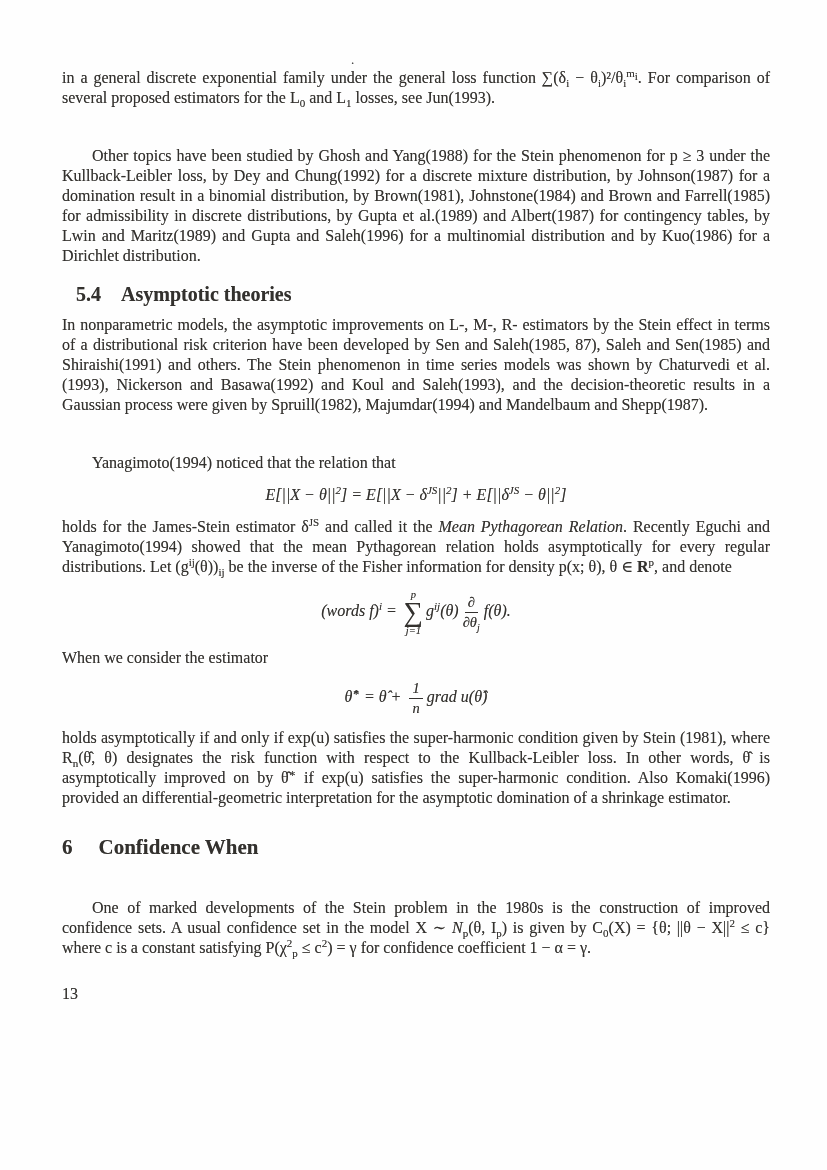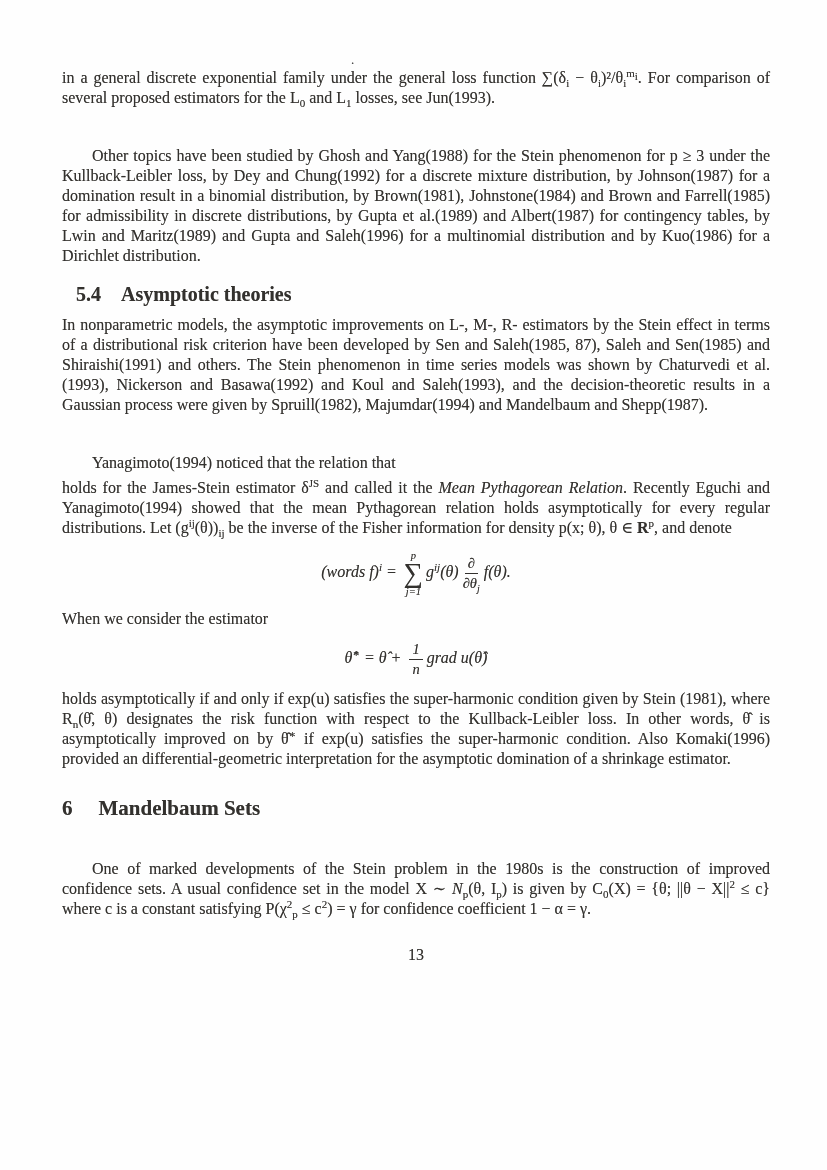--- a/index.html
+++ b/index.html
@@ -54,6 +54,7 @@
 
   <p class="indent">Yanagimoto(1994) noticed that the relation that</p>
 
+  <div class="eq"><span>E[||X − θ||</span><sup>2</sup><span>]  =  E[||X − δ</span><sup>JS</sup><span>||</span><sup>2</sup><span>] + E[||δ</span><sup>JS</sup><span> − θ||</span><sup>2</sup><span>]</span></div>
 
   <p><span>holds for the James-Stein estimator δ</span><sup>JS</sup><span> and called it the </span><i class="ital">Mean Pythagorean Relation</i><span>. Recently Eguchi and Yanagimoto(1994) showed that the mean Pythagorean relation holds asymptotically for every regular distributions. Let (g</span><sup>ij</sup><span>(θ))</span><sub>ij</sub><span> be the inverse of the Fisher information for density p(x; θ), θ ∈ </span><span class="bf">R</span><sup>p</sup><span>, and denote</span></p>
 

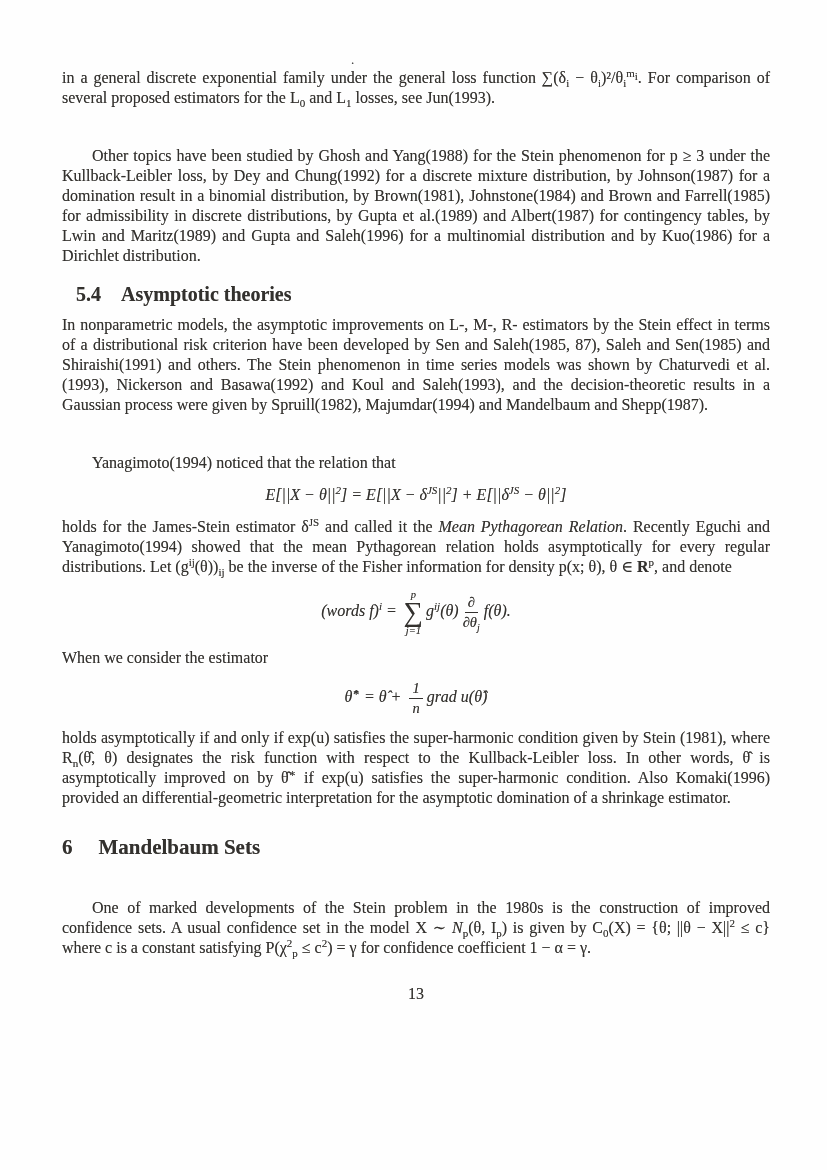--- a/index.html
+++ b/index.html
@@ -78,7 +78,7 @@
 
   <p><span>holds asymptotically if and only if exp(u) satisfies the super-harmonic condition given by Stein (1981), where R</span><sub>n</sub><span>(θ̂, θ) designates the risk function with respect to the Kullback-Leibler loss. In other words, θ̂ is asymptotically improved on by θ̂</span><sup>∗</sup><span> if exp(u) satisfies the super-harmonic condition. Also Komaki(1996) provided an differential-geometric interpretation for the asymptotic domination of a shrinkage estimator.</span></p>
 
-  <h1 class="section"><span class="sec-num">6</span><span>Mandelbaum Sets</span></h1>
+  <h1 class="section"><span class="sec-num">6</span><span>Confidence When</span></h1>
 
   <p class="indent"><span>One of marked developments of the Stein problem in the 1980s is the construction of improved confidence sets.  A usual confidence set in the model X ∼ </span><span class="cal">N</span><sub>p</sub><span>(θ, I</span><sub>p</sub><span>) is given by C</span><sub>0</sub><span>(X) = {θ; ||θ − X||</span><sup>2</sup><span> ≤ c} where c is a constant satisfying P(χ</span><sup>2</sup><sub>p</sub><span> ≤ c</span><sup>2</sup><span>) = γ for confidence coefficient 1 − α = γ.</span></p>
 

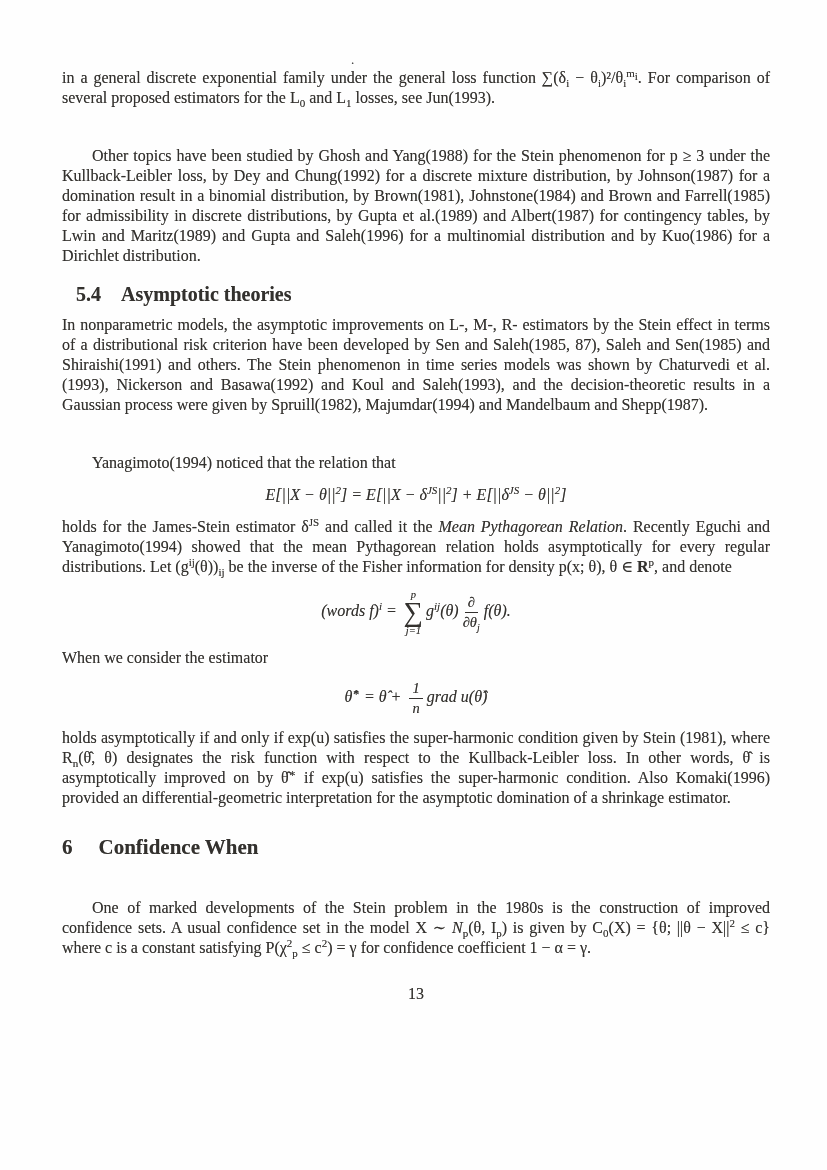--- a/index.html
+++ b/index.html
@@ -34,7 +34,7 @@
   .frac .ft{border-bottom:1px solid #33312e;padding:0 3px 1px 3px;display:block;}
   .frac .fb{padding-top:1px;display:block;}
   .frac sub{font-size:10px;}
-  .page-number{text-align:center;margin-top:26px;font-size:16px;}
+  .page-number{margin-top:26px;font-size:16px;}
   .scan-dot{position:absolute;left:351px;top:50px;font-size:13px;color:#4a4a4a;}
 </style>
 </head>

